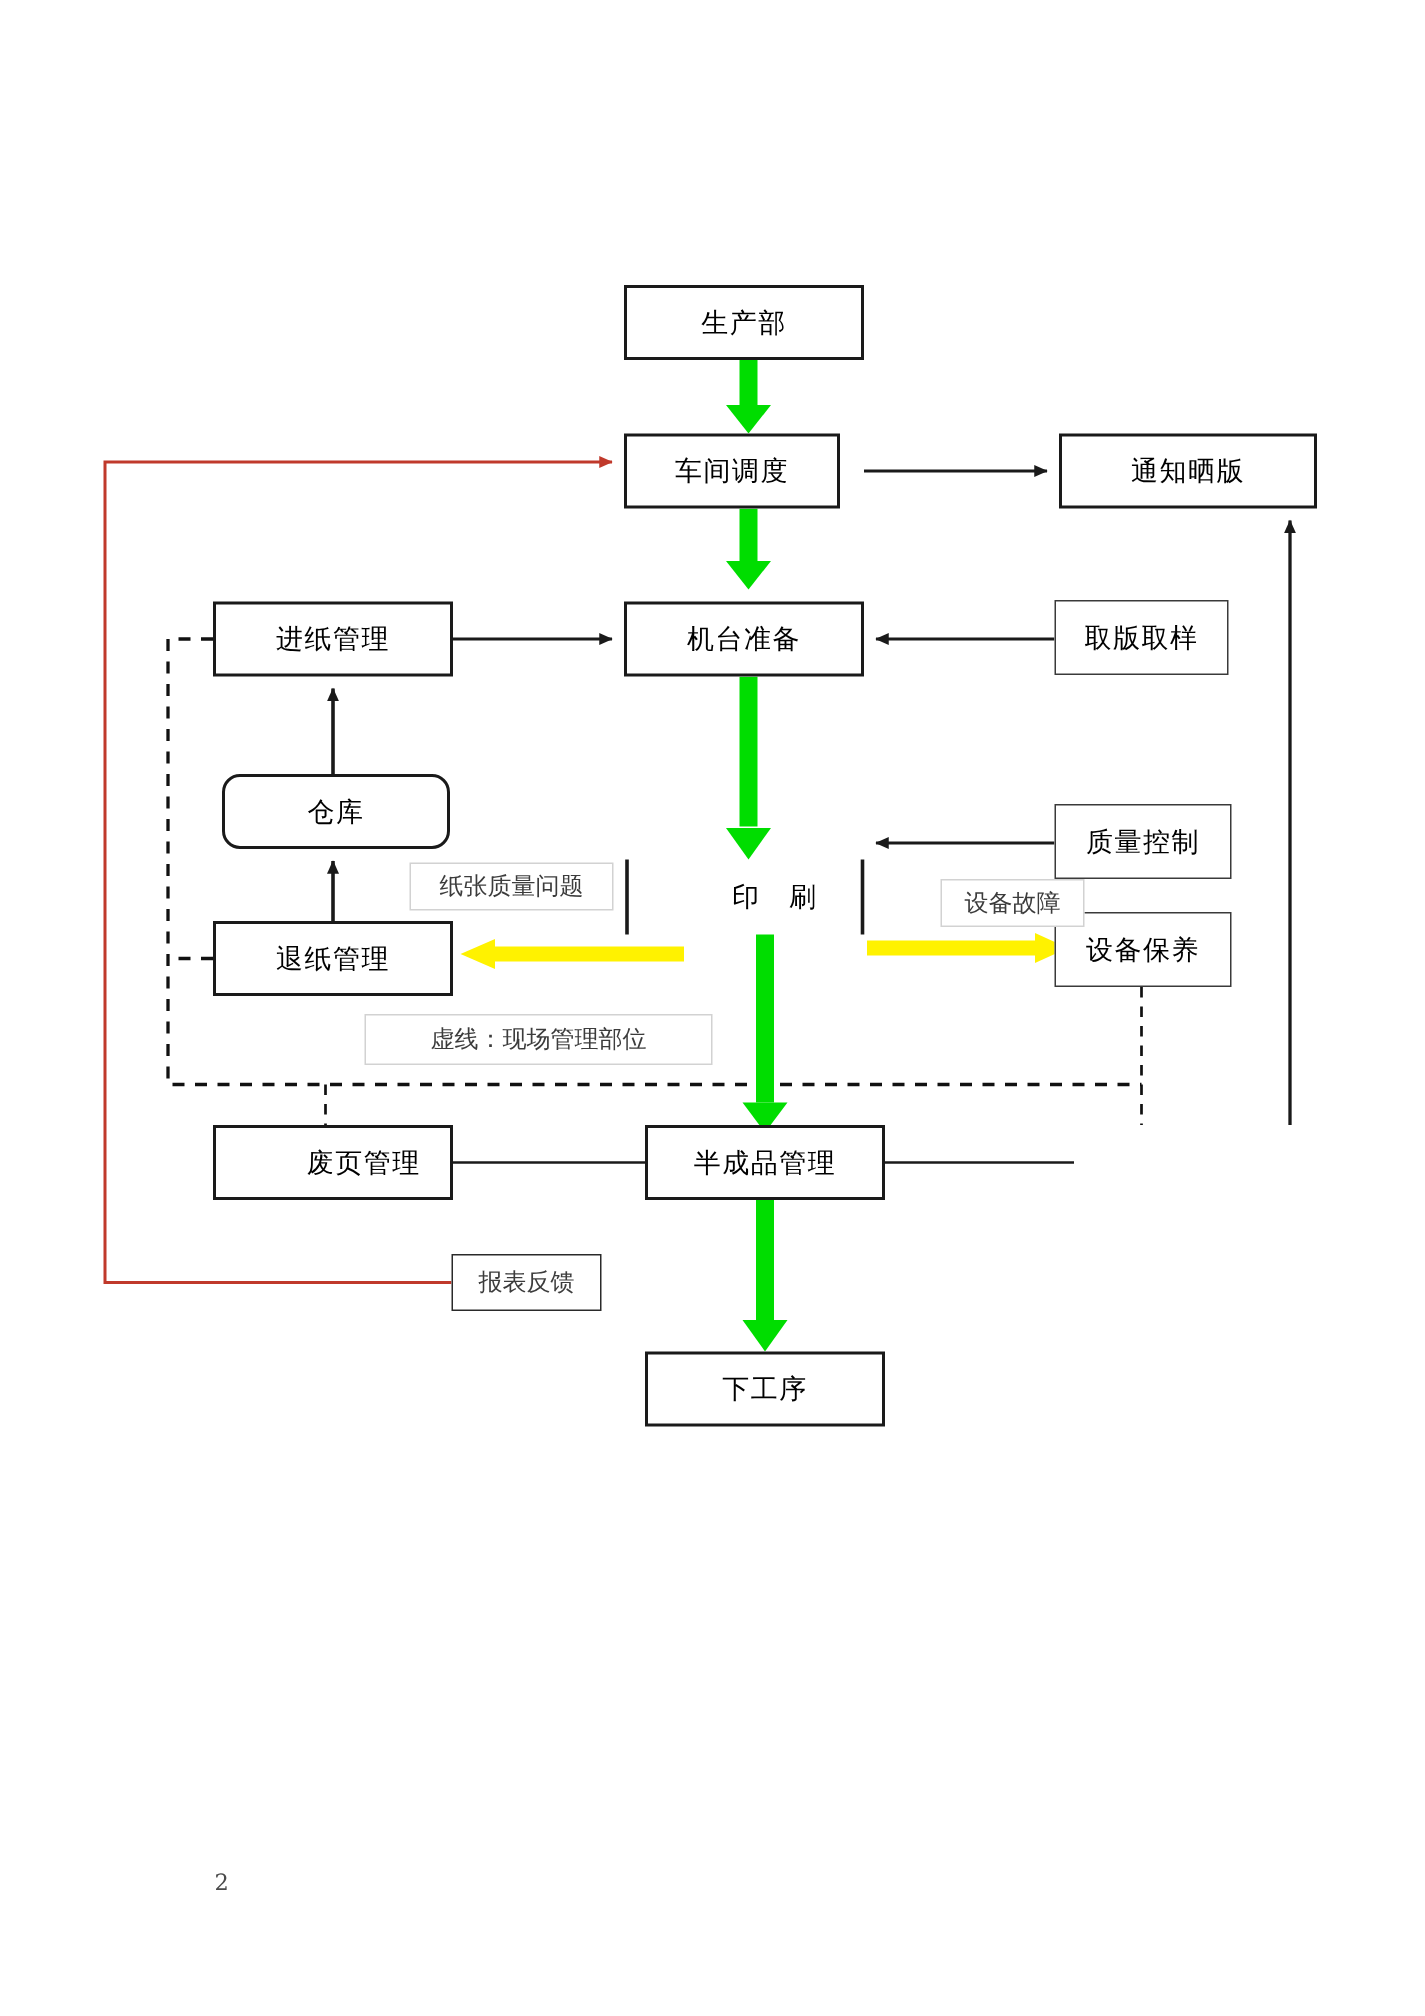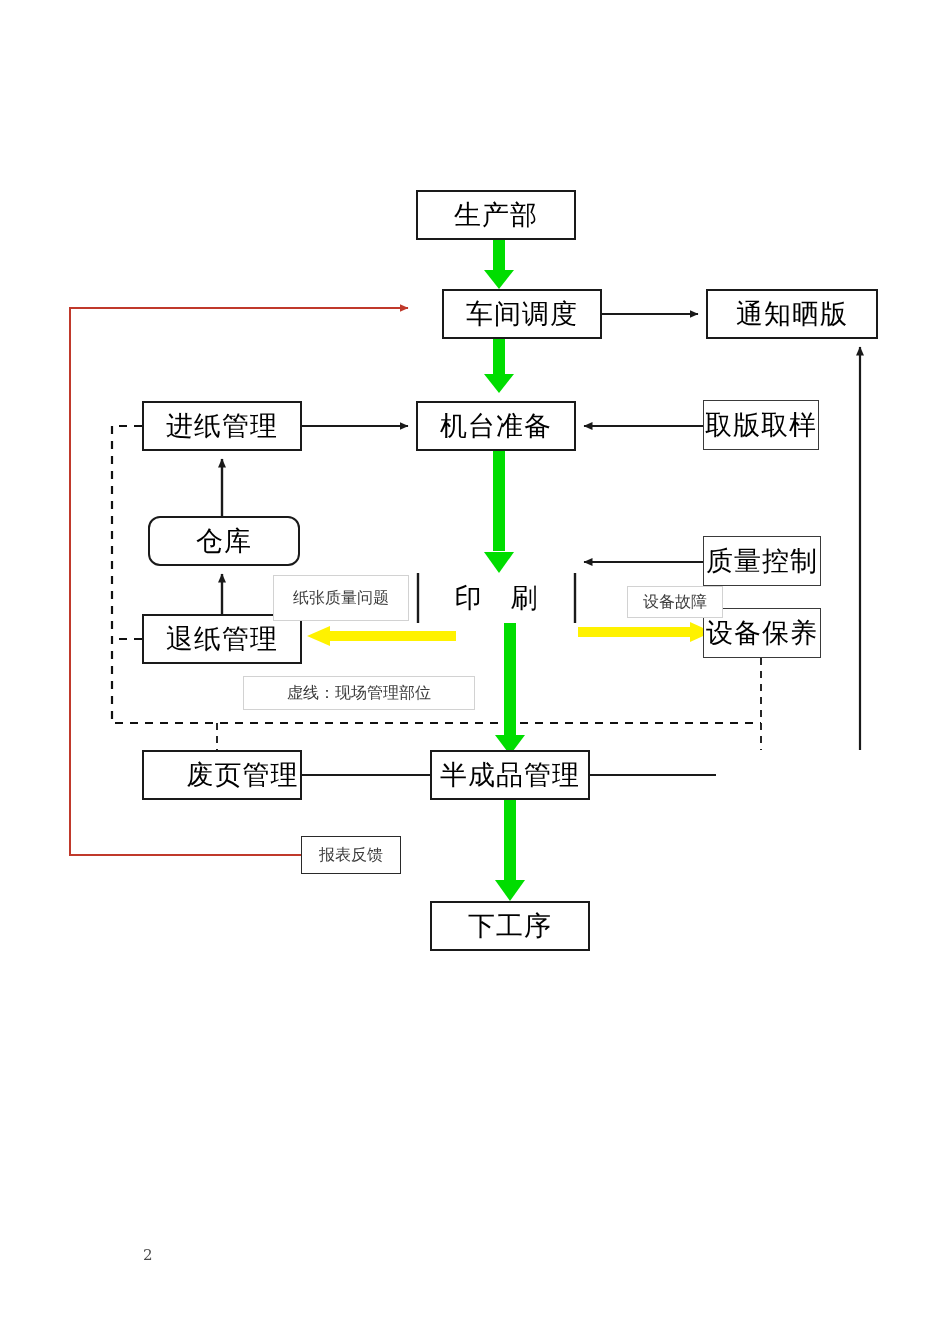--- a/index.html
+++ b/index.html
@@ -19,7 +19,7 @@
     background:#ffffff;
     border:1.6px solid #3a3a3a;
     display:flex;align-items:center;justify-content:center;
-    font-size:27px;
+    font-size:18px;
     color:#000000;
     letter-spacing:1px;
     white-space:nowrap;

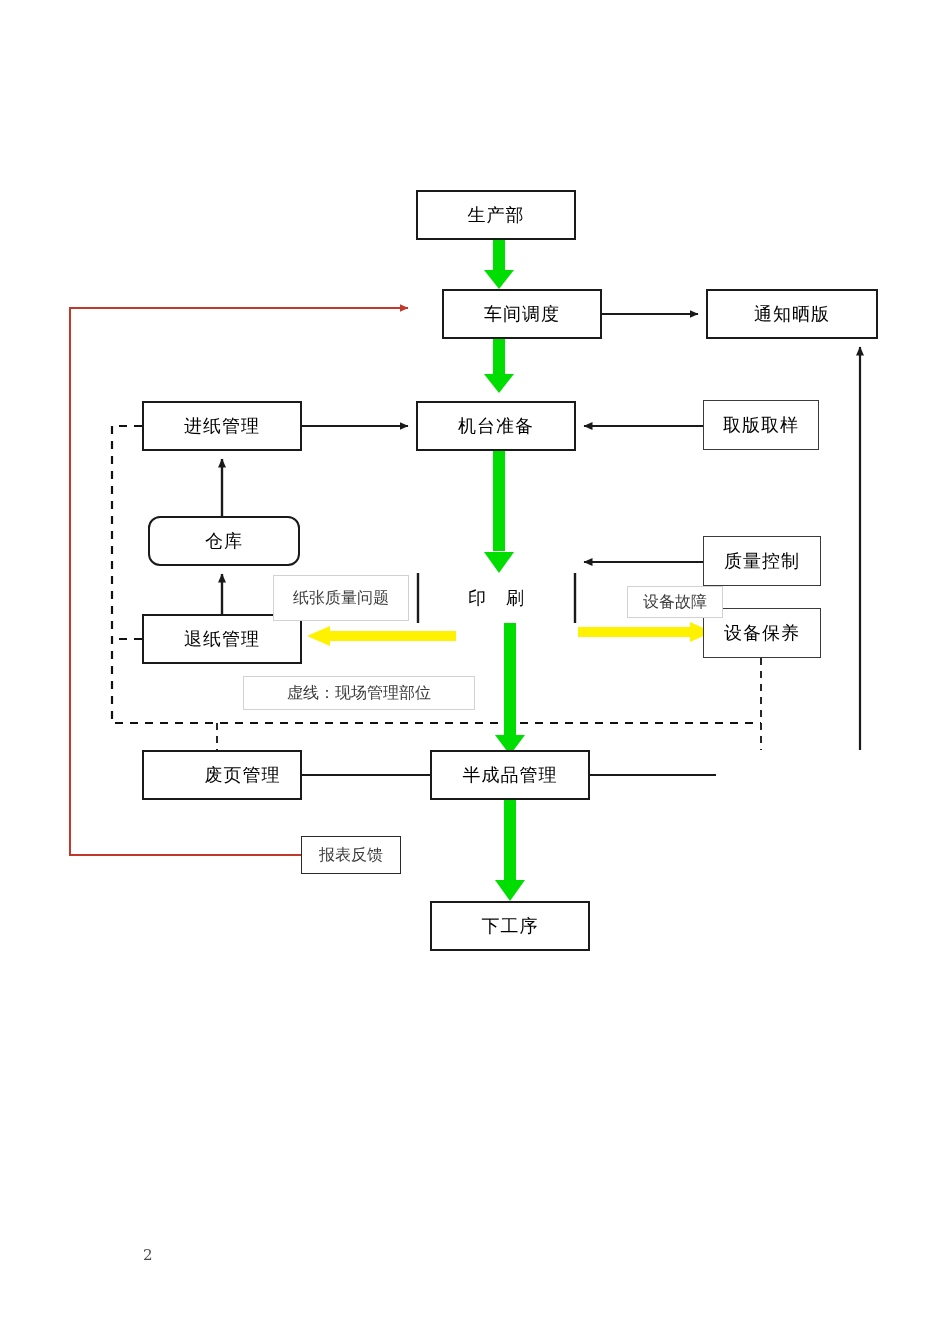--- a/index.html
+++ b/index.html
@@ -140,7 +140,7 @@
     <span>生产部</span>
   </div>
 
-  <div class="node heavy" style="left:416px;top:289px;width:160px;height:50px;margin-left:26px;">
+  <div class="node heavy" style="left:416px;top:289px;width:144px;height:50px;">
     <span>车间调度</span>
   </div>
 

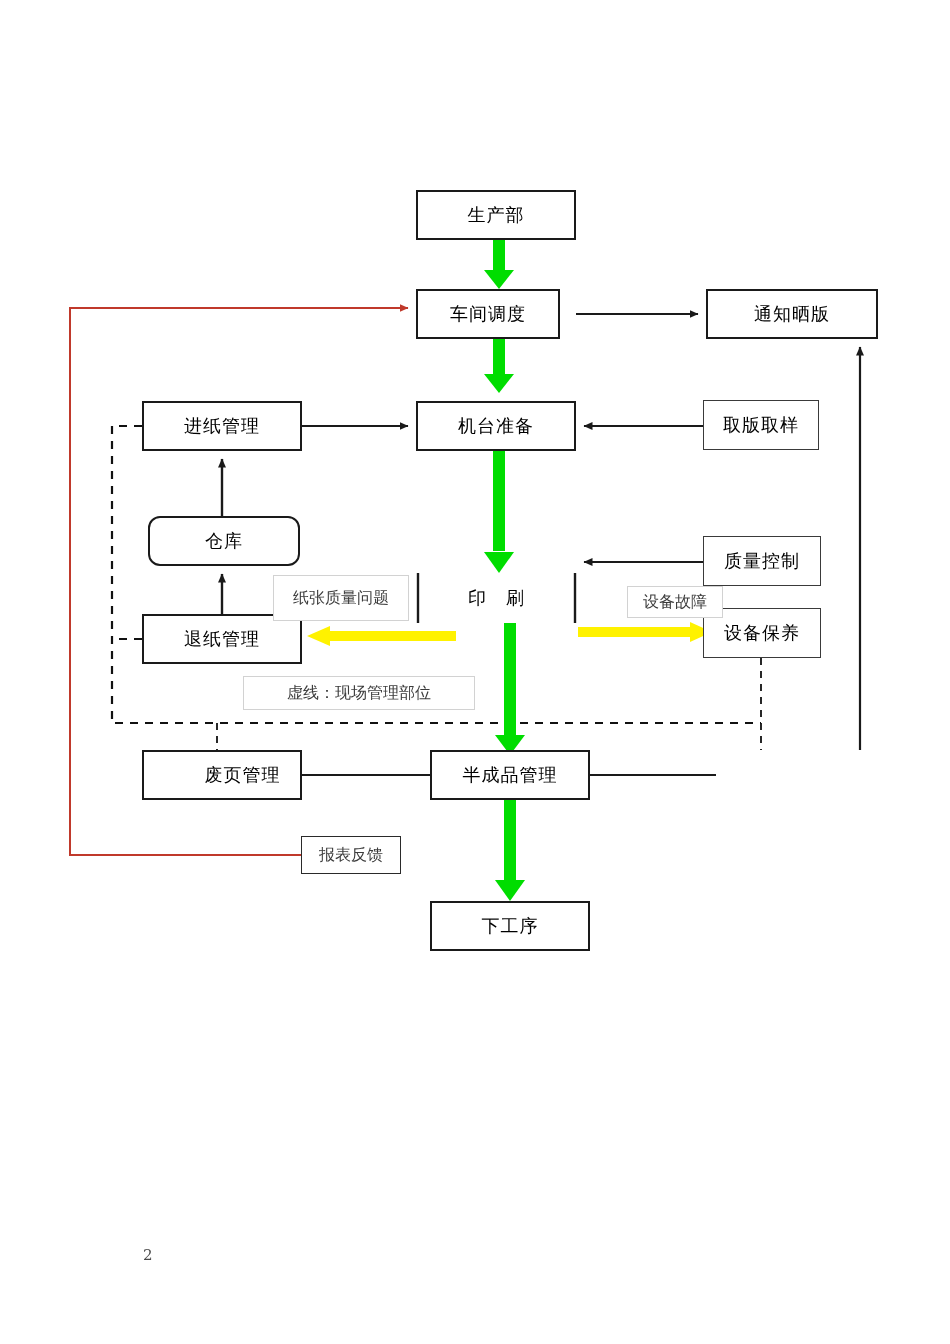--- a/index.html
+++ b/index.html
@@ -193,7 +193,7 @@
     <span>下工序</span>
   </div>
 
-  <div class="tag" style="left:273px;top:575px;width:136px;height:46px;">
+  <div class="tag" style="left:273px;top:575px;width:136px;height:32px;">
     <span>纸张质量问题</span>
   </div>
 

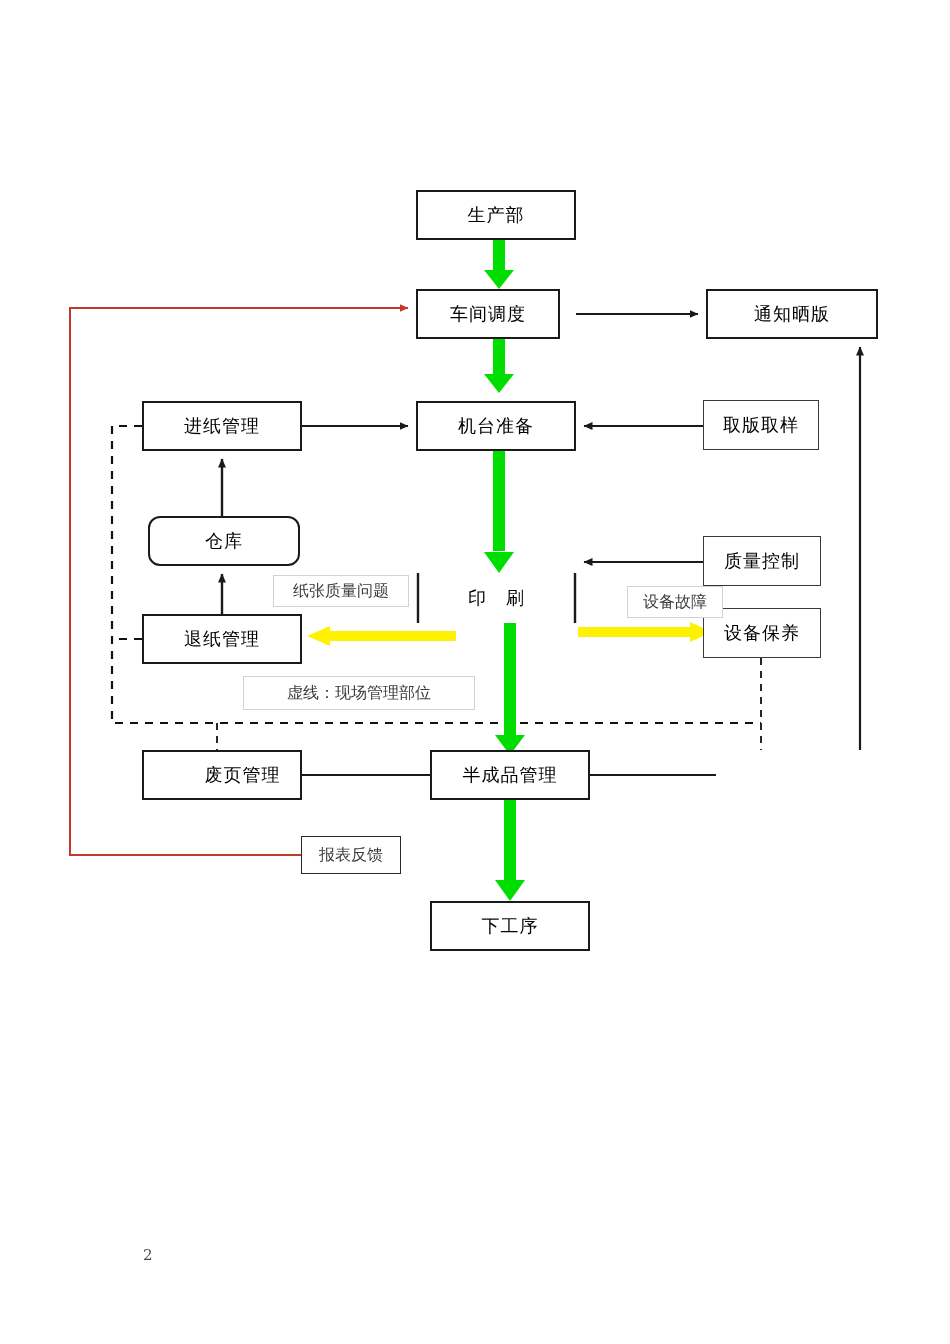--- a/index.html
+++ b/index.html
@@ -26,7 +26,7 @@
     z-index:5;
   }
   .node.heavy{border:2.1px solid #1a1a1a;}
-  .node.print{ letter-spacing:1px; }
+  .node.print{ letter-spacing:1px;margin-left:20px; }
 
   .tag{
     position:absolute;

